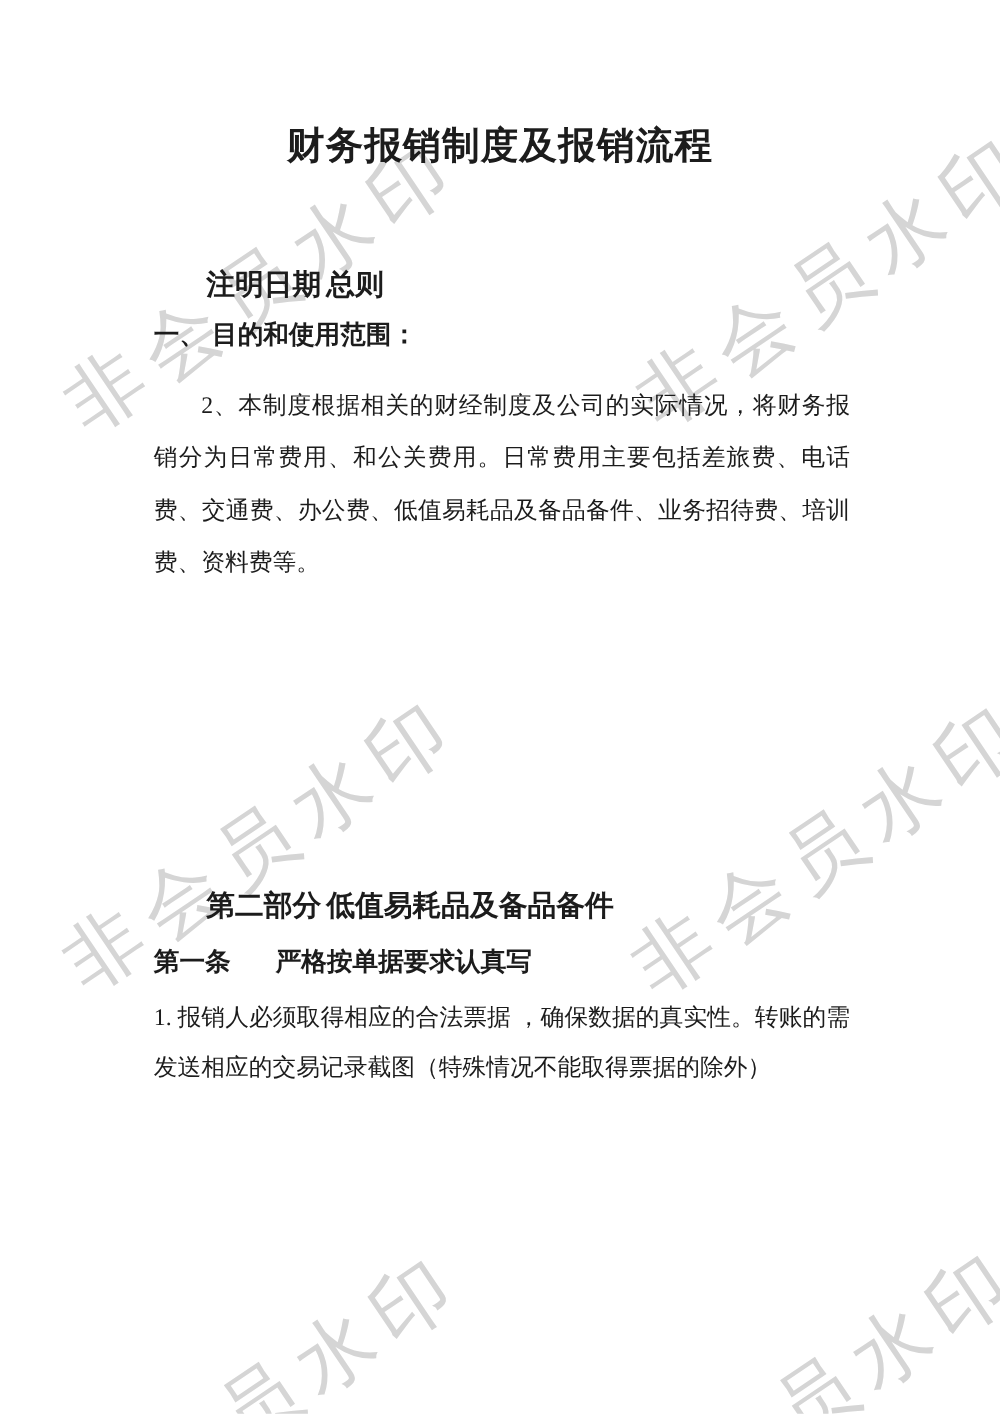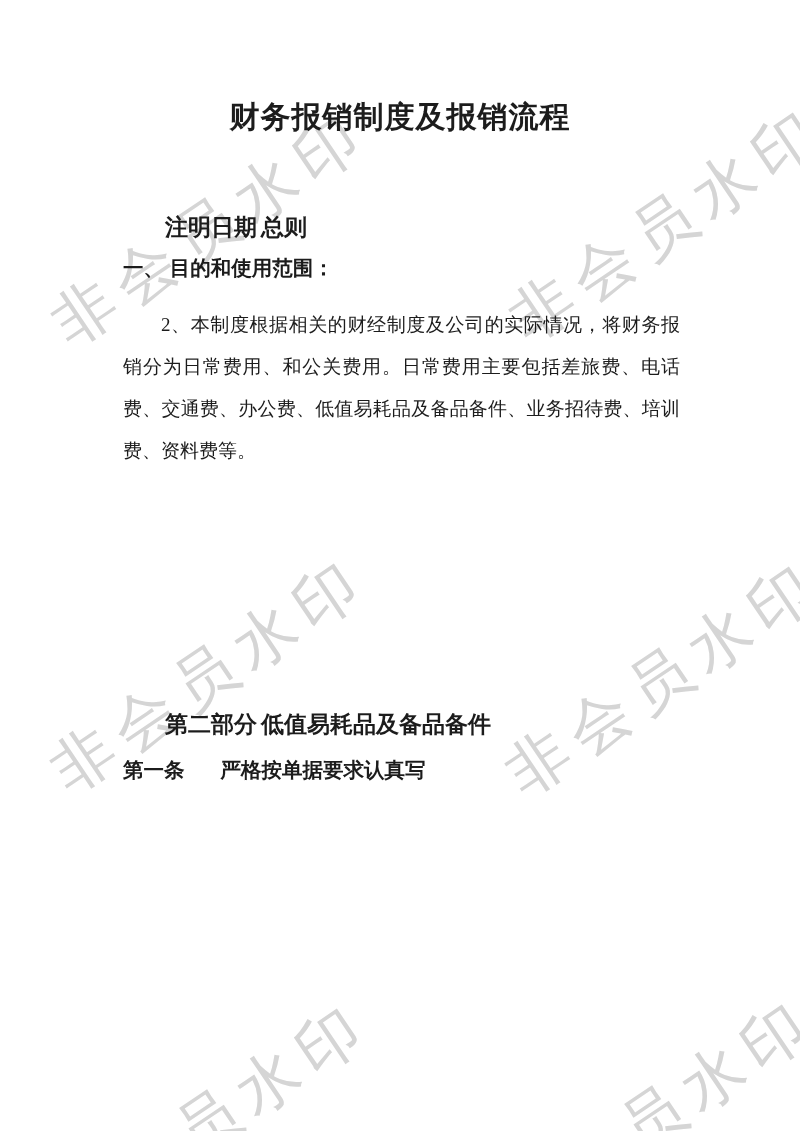--- a/index.html
+++ b/index.html
@@ -126,6 +126,7 @@
     </div>
 
     <div class="body-block block-2">
+      <p>1. 报销人必须取得相应的合法票据 ，确保数据的真实性。转账的需发送相应的交易记录截图（特殊情况不能取得票据的除外）</p>
     </div>
 
   </div>

